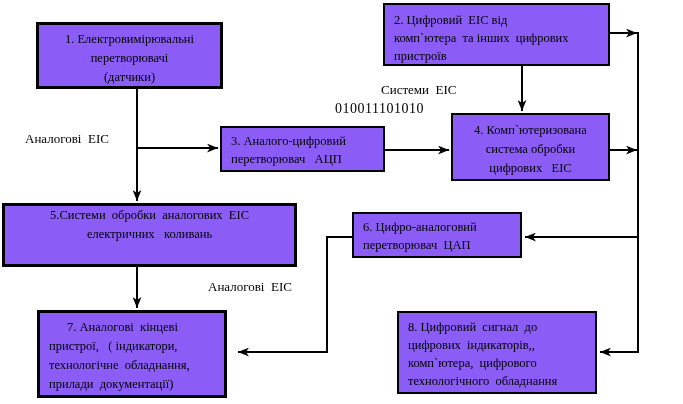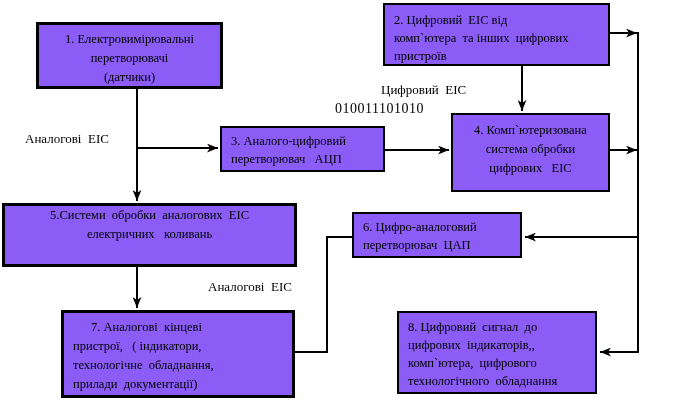--- a/index.html
+++ b/index.html
@@ -125,7 +125,7 @@
   </div>
 
   <div class="flabel lab-analog-left">Аналогові  ЕІС</div>
-  <div class="flabel lab-digital">Цифровий  ЕІС</div>
+  <div class="flabel lab-digital">Системи  ЕІС</div>
   <div class="flabel lab-binary">010011101010</div>
   <div class="flabel lab-analog-mid">Аналогові  ЕІС</div>
 

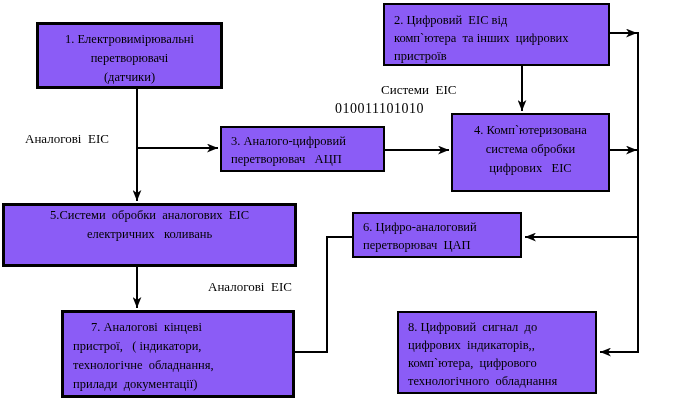--- a/index.html
+++ b/index.html
@@ -26,7 +26,7 @@
   .b1{left:36px;top:22px;width:187px;height:67px;padding-top:5px;line-height:19px;}
   .b2{left:383px;top:3px;width:227px;height:63px;padding:6px 4px 0 9px;}
   .b3{left:220px;top:126px;width:165px;height:46px;padding:4px 4px 0 9px;}
-  .b4{left:451px;top:113px;width:159px;height:79px;padding-top:6px;line-height:19px;}
+  .b4{left:451px;top:113px;width:159px;height:68px;padding-top:6px;line-height:19px;}
   .b5{left:2px;top:203px;width:295px;height:64px;padding-top:0;line-height:19px;}
   .b6{left:352px;top:212px;width:170px;height:46px;padding:4px 4px 0 9px;}
   .b7{left:37px;top:310px;width:234px;height:88px;padding:5px 2px 0 9px;line-height:19px;margin-left:24px;}

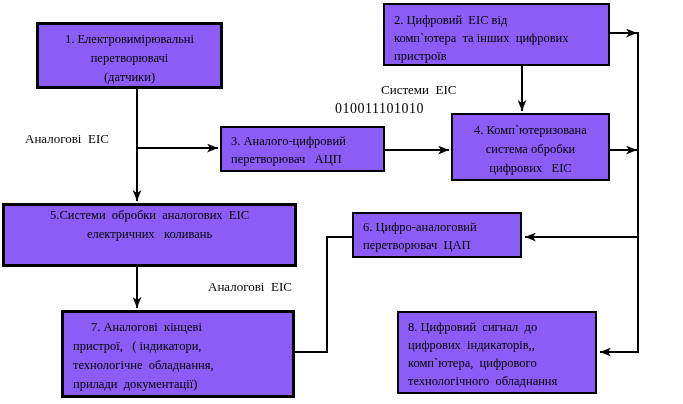--- a/index.html
+++ b/index.html
@@ -29,7 +29,7 @@
   .b4{left:451px;top:113px;width:159px;height:68px;padding-top:6px;line-height:19px;}
   .b5{left:2px;top:203px;width:295px;height:64px;padding-top:0;line-height:19px;}
   .b6{left:352px;top:212px;width:170px;height:46px;padding:4px 4px 0 9px;}
-  .b7{left:37px;top:310px;width:234px;height:88px;padding:5px 2px 0 9px;line-height:19px;margin-left:24px;}
+  .b7{left:37px;top:310px;width:190px;height:88px;padding:5px 2px 0 9px;line-height:19px;}
   .b7 .bline:first-child{padding-left:18px;}
   .b8{left:397px;top:311px;width:200px;height:83px;padding:5px 2px 0 9px;line-height:18px;}
   .flabel{

